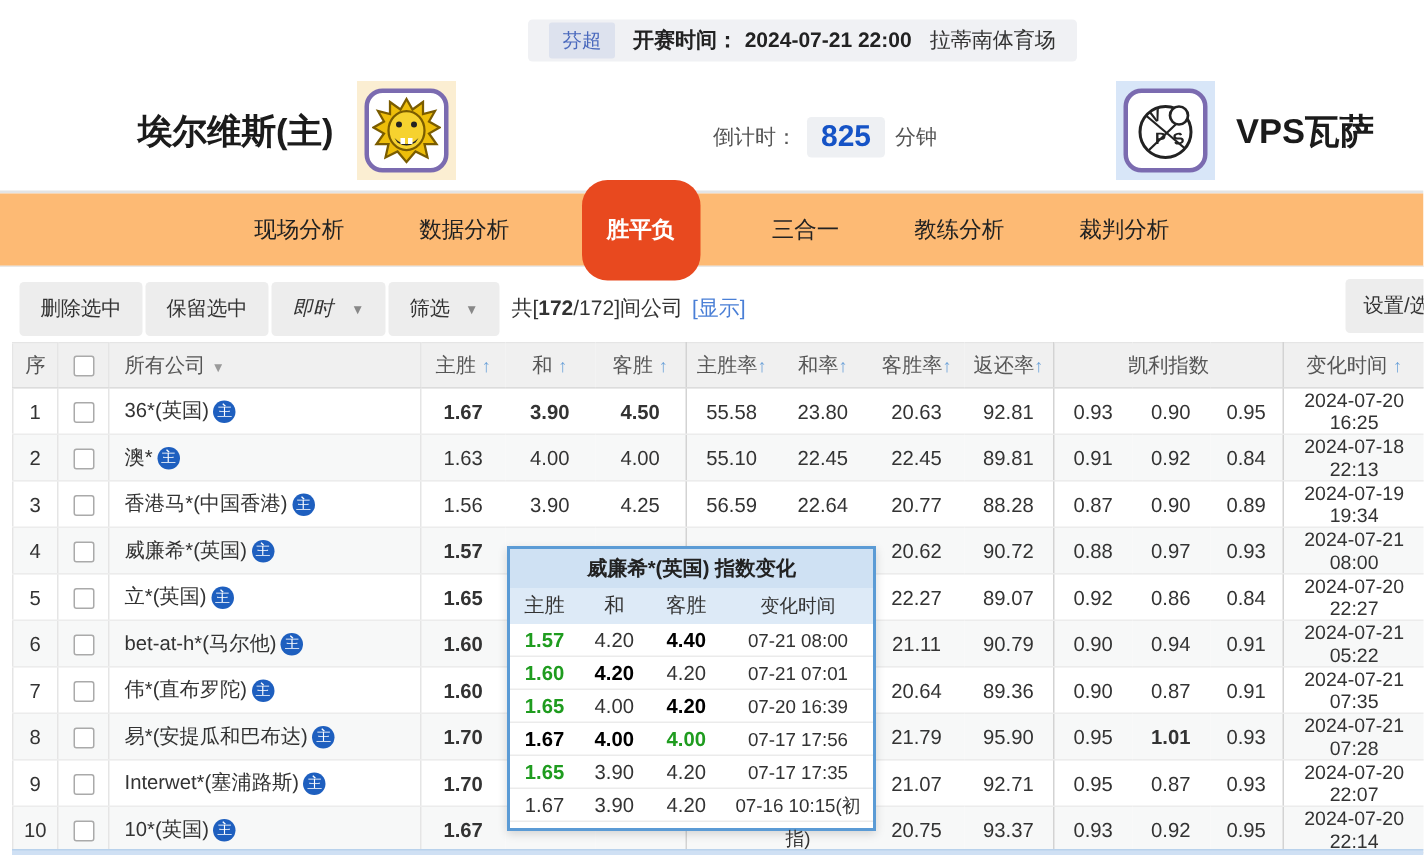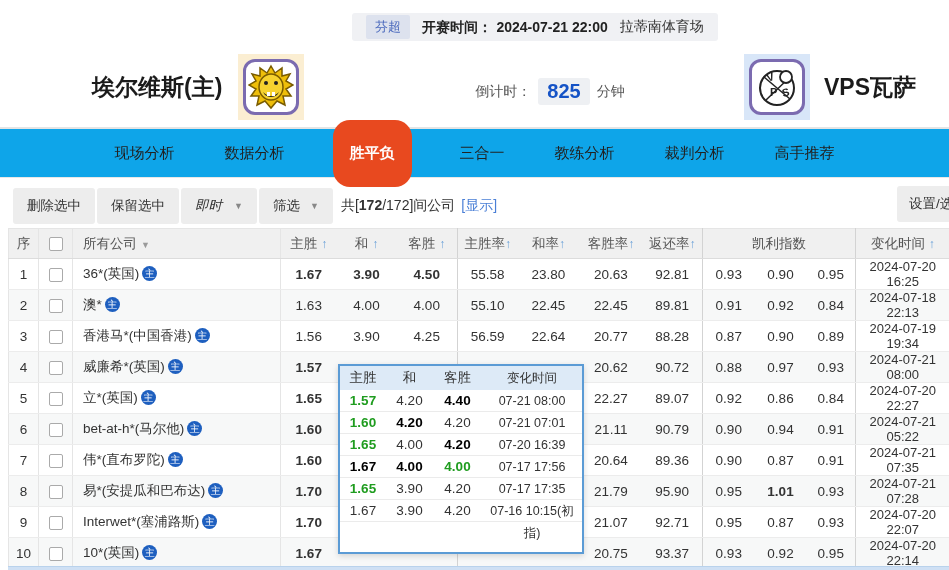--- a/index.html
+++ b/index.html
@@ -29,7 +29,7 @@
   
   .tab-sep-top { position:absolute; left:0; top:127px; width:949px; height:0; border-top:2px solid #e4e4e4; }
   .tabbar { position:absolute; left:0; top:129px; width:949px; height:49px; display:flex; align-items:center;
-    justify-content:center; gap:46px; background:#0ea5e9; border-bottom:1px solid #e8e8e8; }
+    justify-content:center; gap:46px; background:#fdba74; border-bottom:1px solid #e8e8e8; }
   .tab { font-size:15px; color:#222; cursor:pointer; padding:8px 2px; }
   .tab.active { background:#e8491f; color:#fff; font-weight:bold; border-radius:17px; padding:24px 17px; }
 

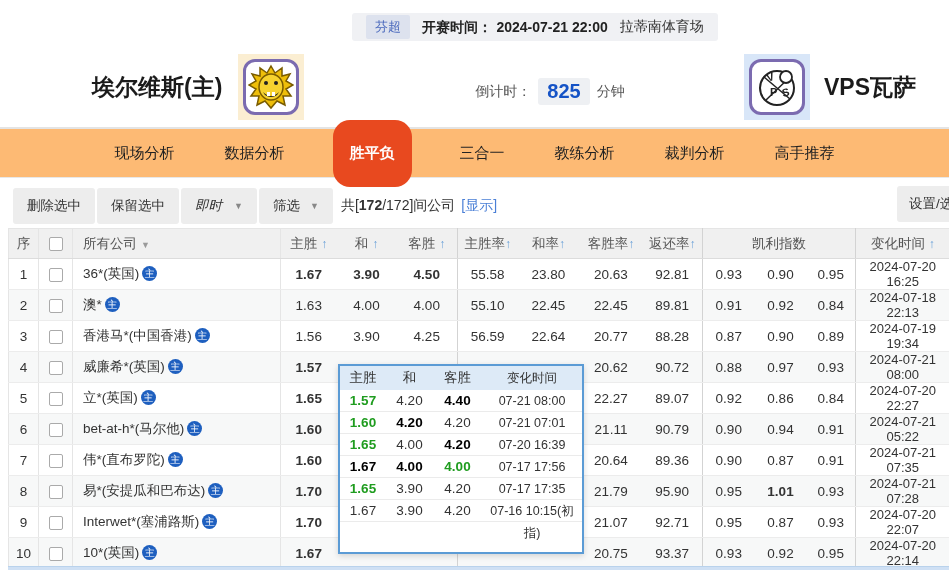--- a/index.html
+++ b/index.html
@@ -133,7 +133,6 @@
     <span class="tab">三合一</span>
     <span class="tab">教练分析</span>
     <span class="tab">裁判分析</span>
-    <span class="tab">高手推荐</span>
   </div>
 
   <div class="toolbar">

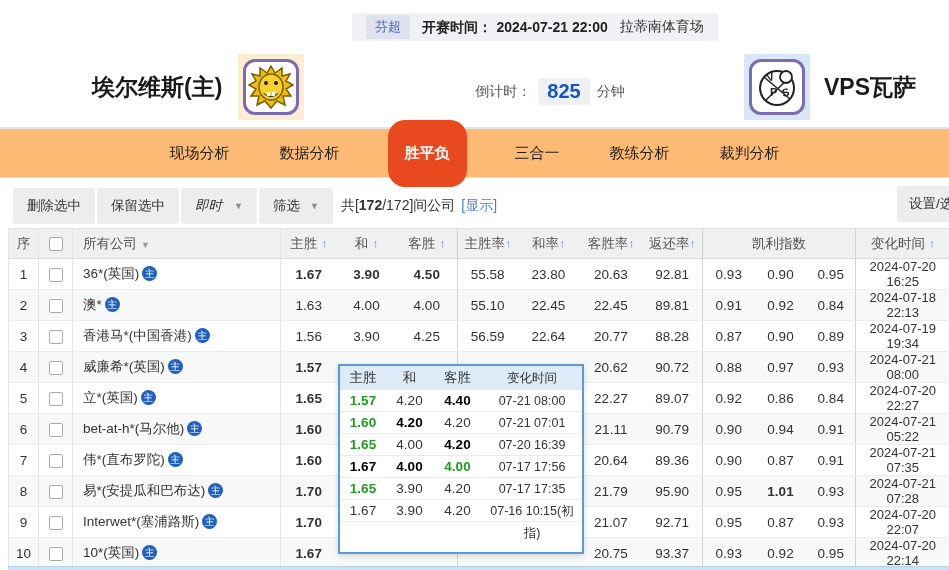--- a/index.html
+++ b/index.html
@@ -351,6 +351,7 @@
   <div class="next-row-strip"></div>
 
   <div class="popup">
+    <div class="popup-title">威廉希*(英国) 指数变化</div>
     <div class="popup-head">
       <span class="pc pc0">主胜</span>
       <span class="pc pc1">和</span>

